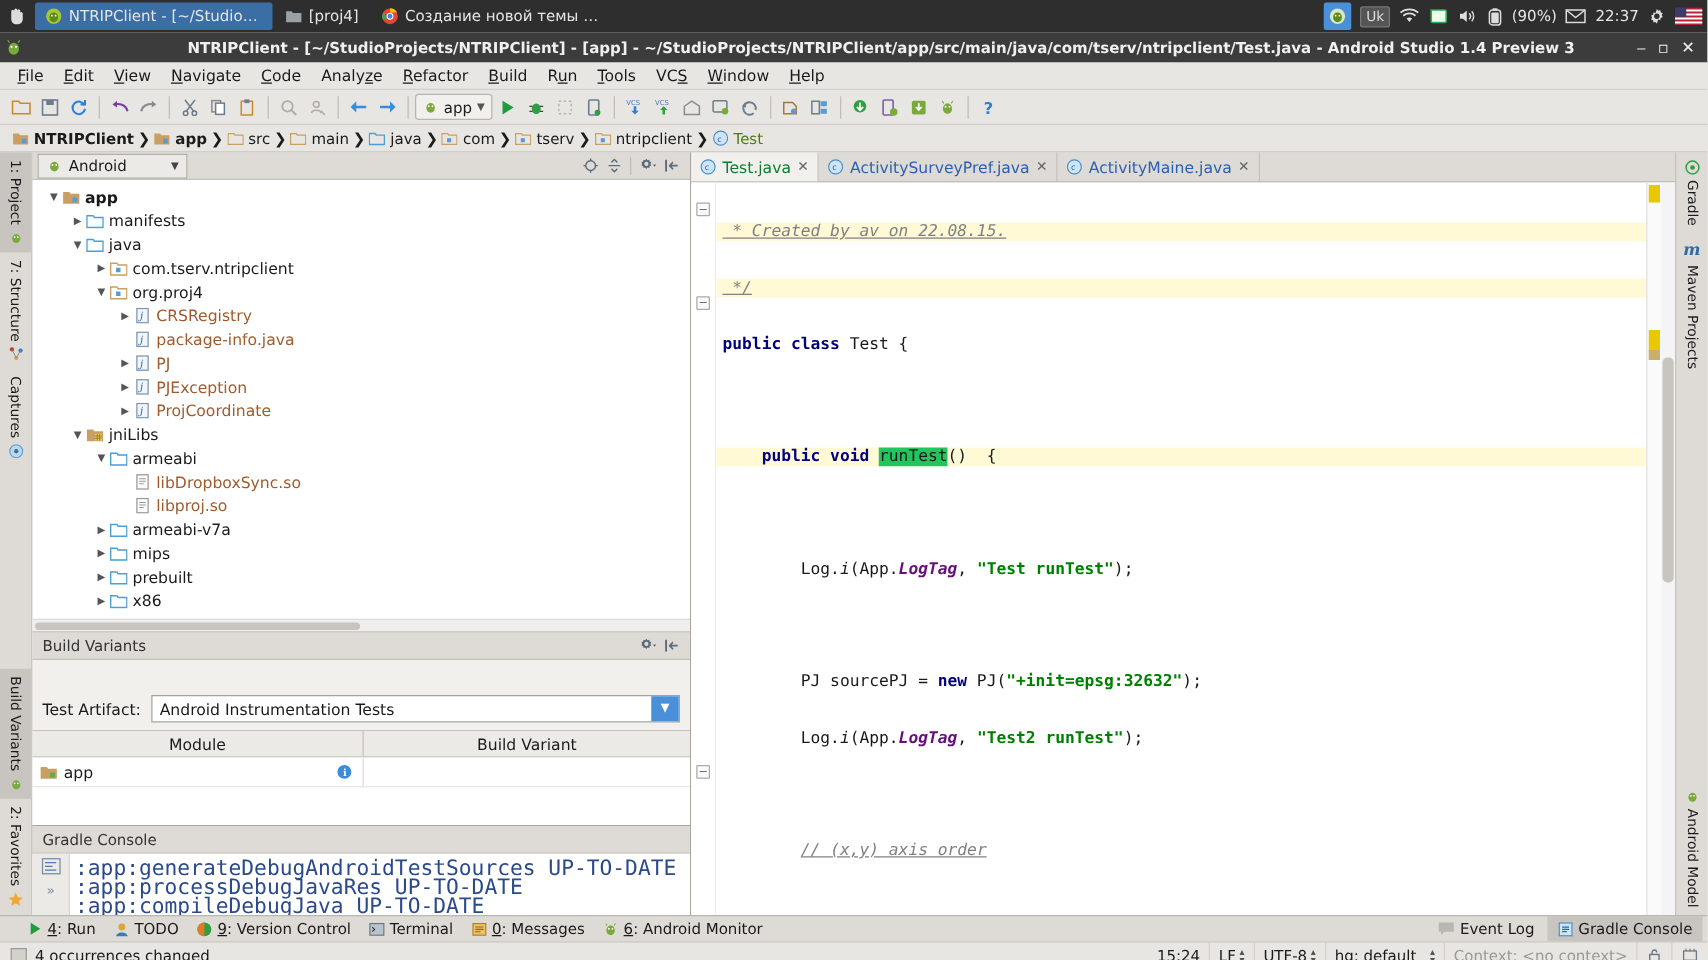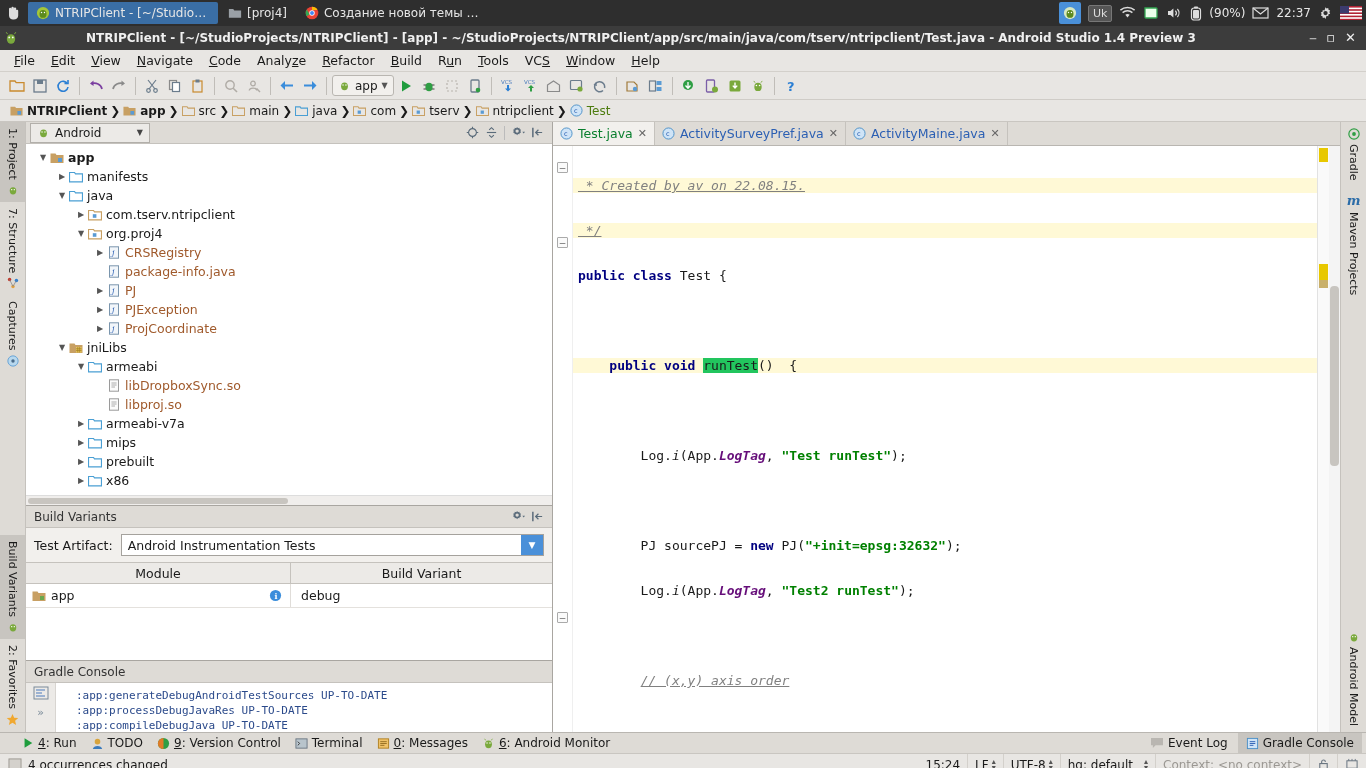--- a/index.html
+++ b/index.html
@@ -36,7 +36,7 @@
     font-size:12px; font-weight:bold;
   }
   #titlebar .tbicon { width:22px; display:flex; justify-content:center; }
-  #titlebar .ttext { flex:1; text-align:center; padding-right:50px; }
+  #titlebar .ttext { flex:1; text-align:right; padding-right:50px; }
   .wbtns { display:flex; gap:10px; padding-right:10px; font-size:13px; font-weight:normal; }
   
   #menubar {

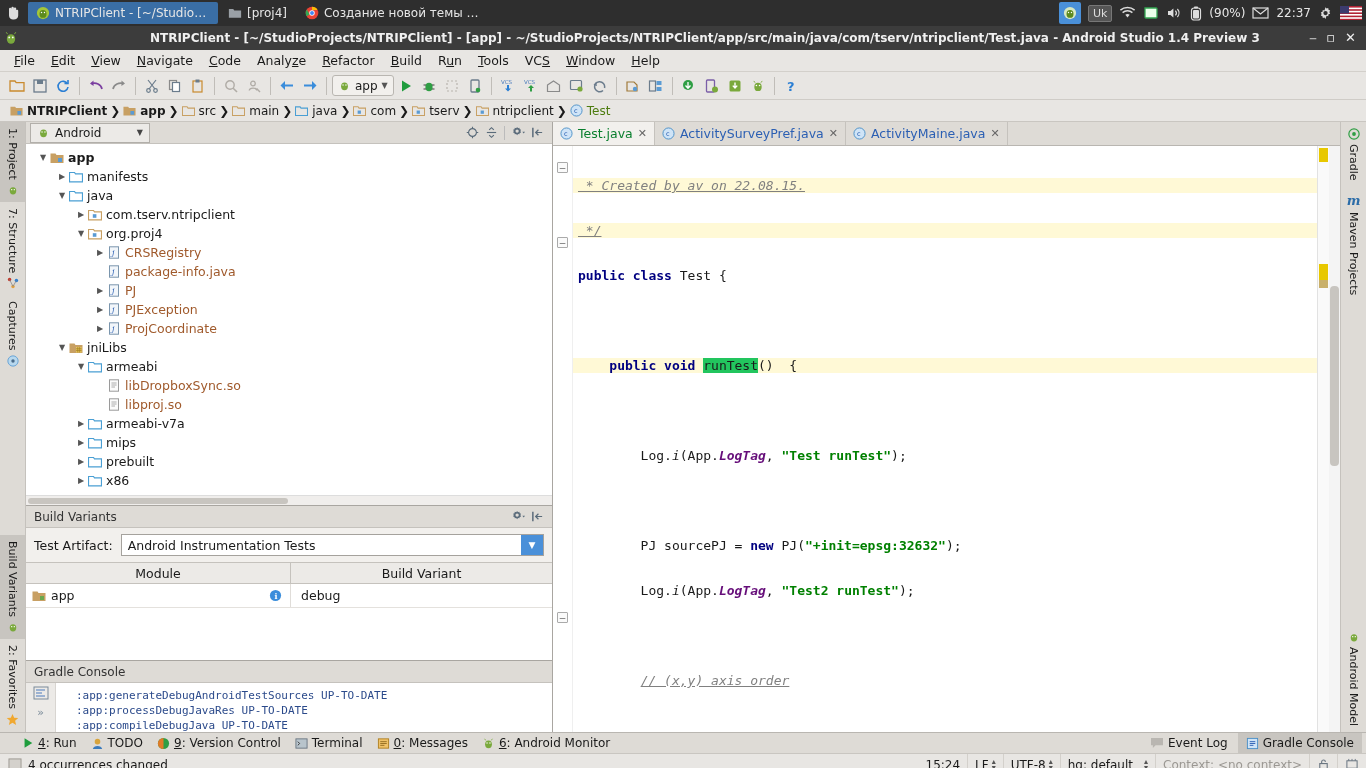--- a/index.html
+++ b/index.html
@@ -105,7 +105,7 @@
   .tree-hscroll .thumb { position:absolute;left:2px;width:260px;top:2px;height:6px;background:#c8c5c0;border-radius:3px;}
   
   #bvpanel { height:155px; display:flex; flex-direction:column; border-top:1px solid #a9a6a1; background:#f2f0ed; }
-  .bv-row { display:flex;align-items:center;gap:8px;padding:6px 8px;font-size:12.5px; }
+  .bv-row { display:flex;align-items:center;gap:8px;padding:6px 8px;font-size:12.5px;margin-top:22px; }
   .bv-combo {
     flex:1;height:22px;border:1px solid #a5a29d;background:#fff;display:flex;align-items:center;
     padding-left:6px;font-size:12.5px;position:relative;

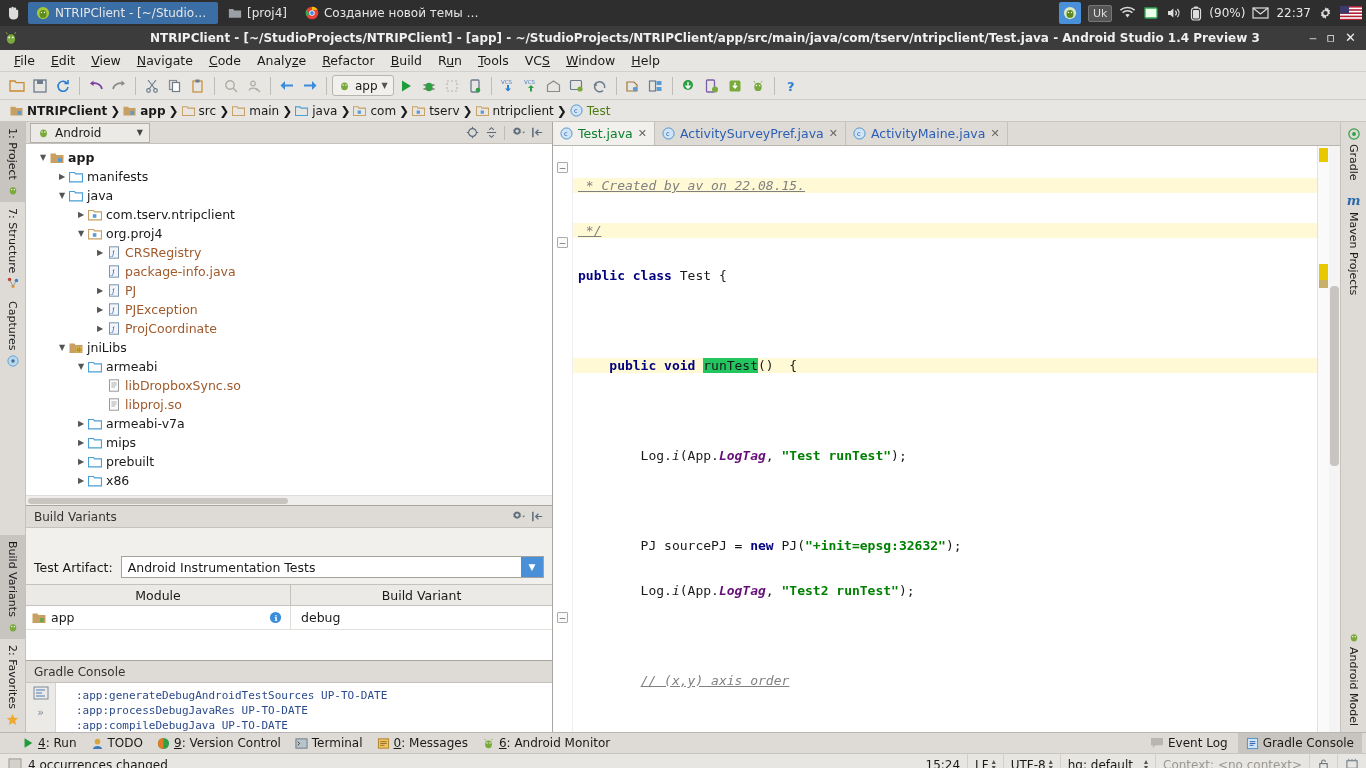--- a/index.html
+++ b/index.html
@@ -892,7 +892,6 @@
                 </svg>
               </span>
           </div>
-          <div class="c2">debug</div>
         </div>
       </div>
       <div class="bv-empty"></div>

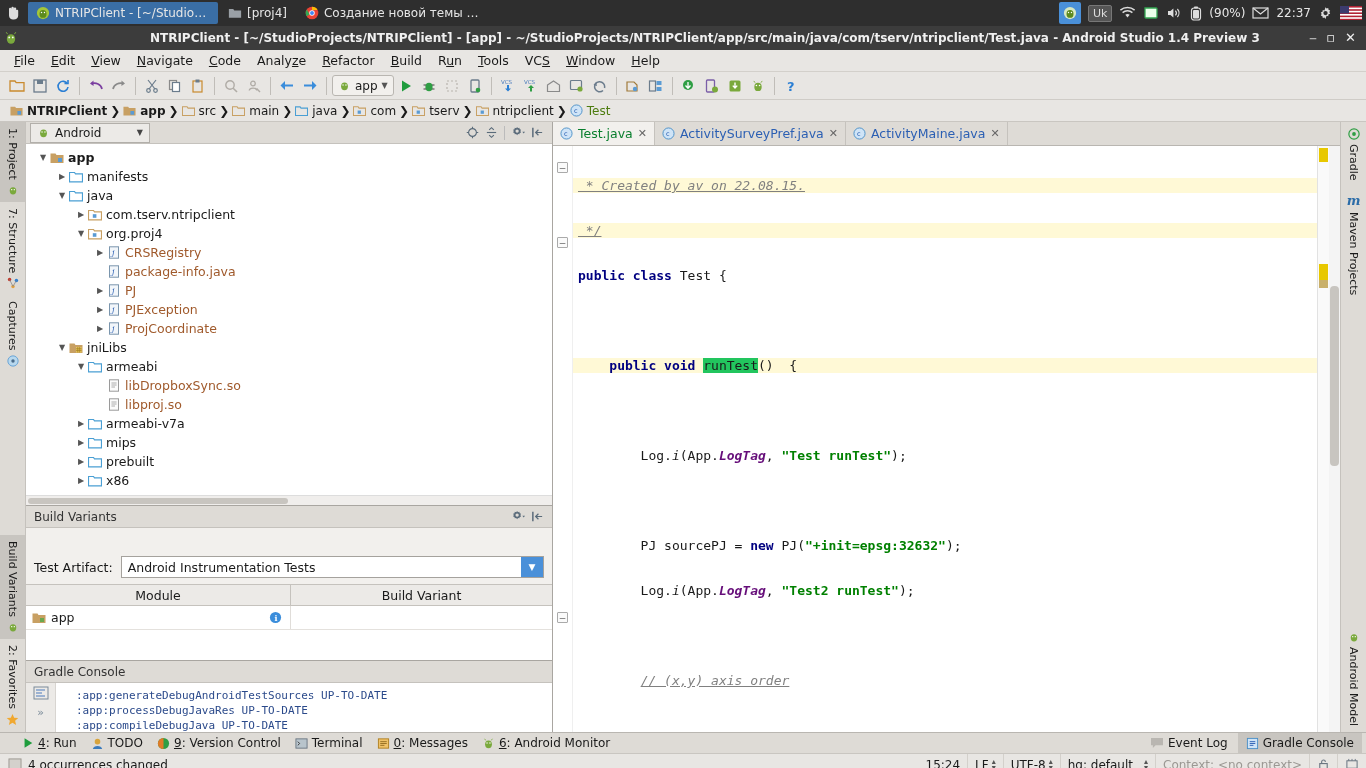--- a/index.html
+++ b/index.html
@@ -128,7 +128,7 @@
   #gcpanel { height:72px; display:flex; flex-direction:column; border-top:1px solid #a9a6a1; }
   #gcbody { flex:1; display:flex; background:#fff; overflow:hidden; }
   .gc-gutter { width:30px;background:#eceae7;border-right:1px solid #d8d5d1;display:flex;flex-direction:column;align-items:center;padding-top:3px;gap:6px;}
-  .gc-text { flex:1; font-family:"DejaVu Sans Mono", monospace; font-size:11px; color:#3b5998; padding:1px 0 0 20px; line-height:15px; }
+  .gc-text { flex:1; font-family:"DejaVu Sans Mono", monospace; font-size:17px; color:#3b5998; padding:1px 0 0 4px; line-height:15px; }
   .gc-text .clip { color:#2b4a8b; white-space:nowrap; }
   
   #editorcol { flex:1; display:flex; flex-direction:column; }

